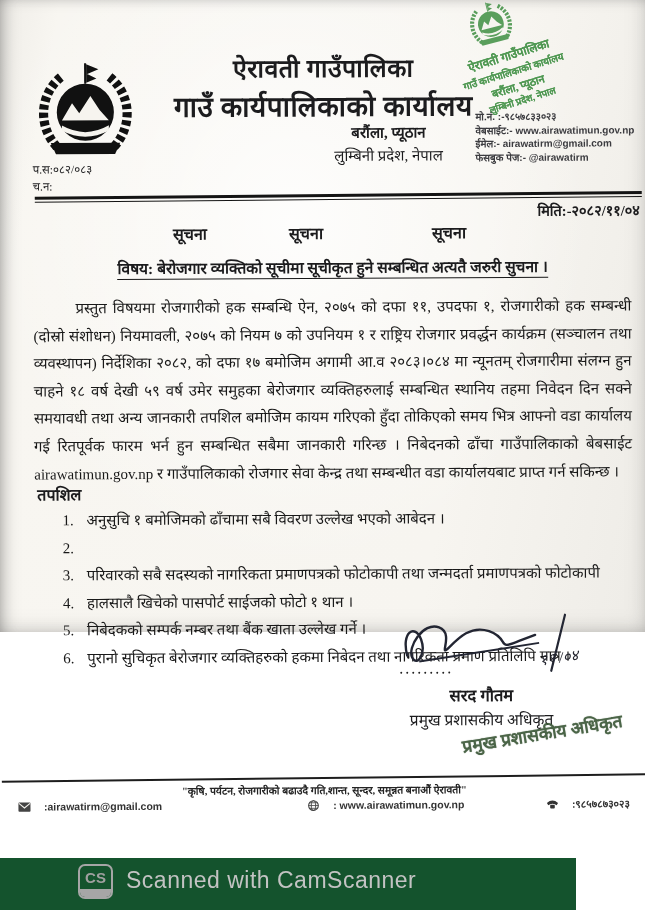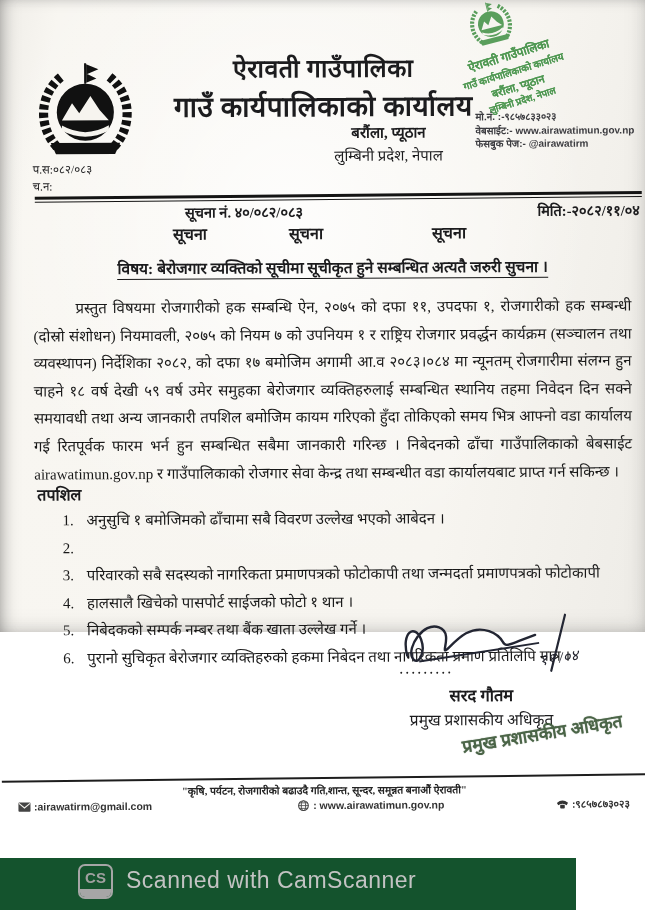--- a/index.html
+++ b/index.html
@@ -144,6 +144,7 @@
     <div class="contact-block">
       <div>मो.नं. :-९८५७८३३०२३</div>
       <div>वेबसाईट:- www.airawatimun.gov.np</div>
+      <div>ईमेल:- airawatirm@gmail.com</div>
       <div>फेसबुक पेज:- @airawatirm</div>
     </div>
 

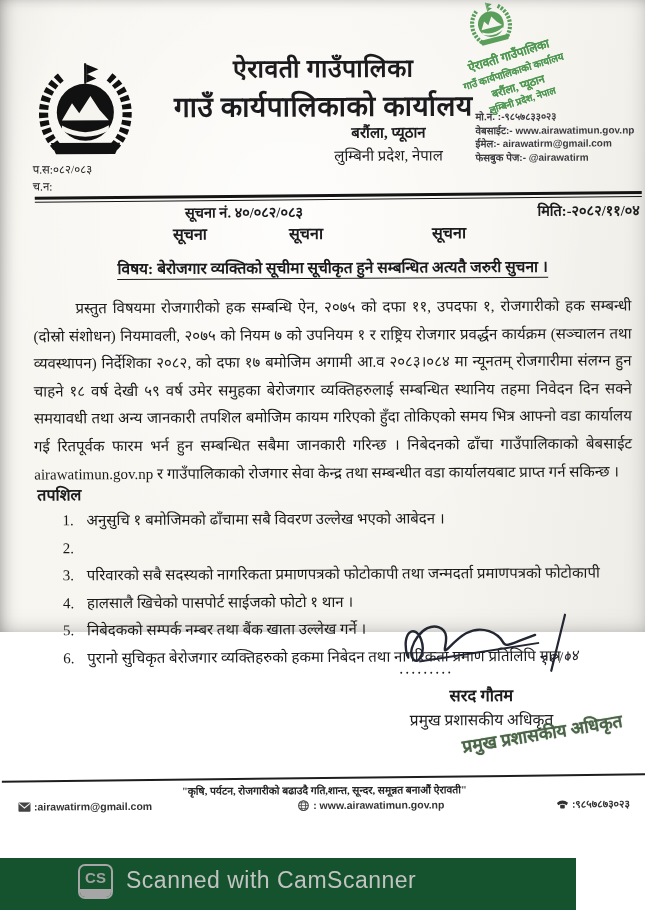--- a/index.html
+++ b/index.html
@@ -156,7 +156,6 @@
     <div class="rule-double"></div>
 
     <div class="notice-row">
-      <span class="notice-no">सूचना नं. ४०/०८२/०८३</span>
       <span class="notice-date">मिति:-२०८२/११/०४</span>
     </div>
     <div class="suchana-row">

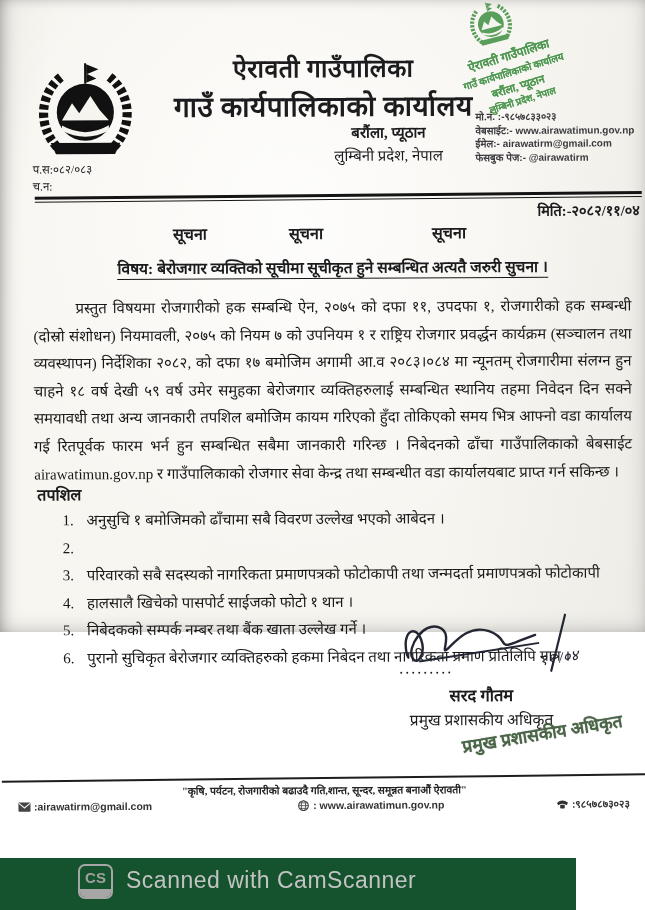--- a/index.html
+++ b/index.html
@@ -81,7 +81,7 @@
   .slogan { position:absolute; left:0; top:783px; width:645px; text-align:center; font-size:10.5px; font-weight:bold; color:#242424; }
   .foot-row { position:absolute; left:16px; top:798px; width:612px; display:flex; align-items:center;
     font-family:"Liberation Sans","DejaVu Sans",sans-serif; font-size:10.5px; font-weight:bold; color:#333; }
-  .foot-cell { display:flex; align-items:center; gap:3px; }
+  .foot-cell { display:flex; align-items:center; gap:13px; }
   .fc-web { margin-left:145px;text-align:center; }
   .fc-phone { margin-left:auto; }
   .f-icon { width:13px; height:11px; display:inline-block; }

